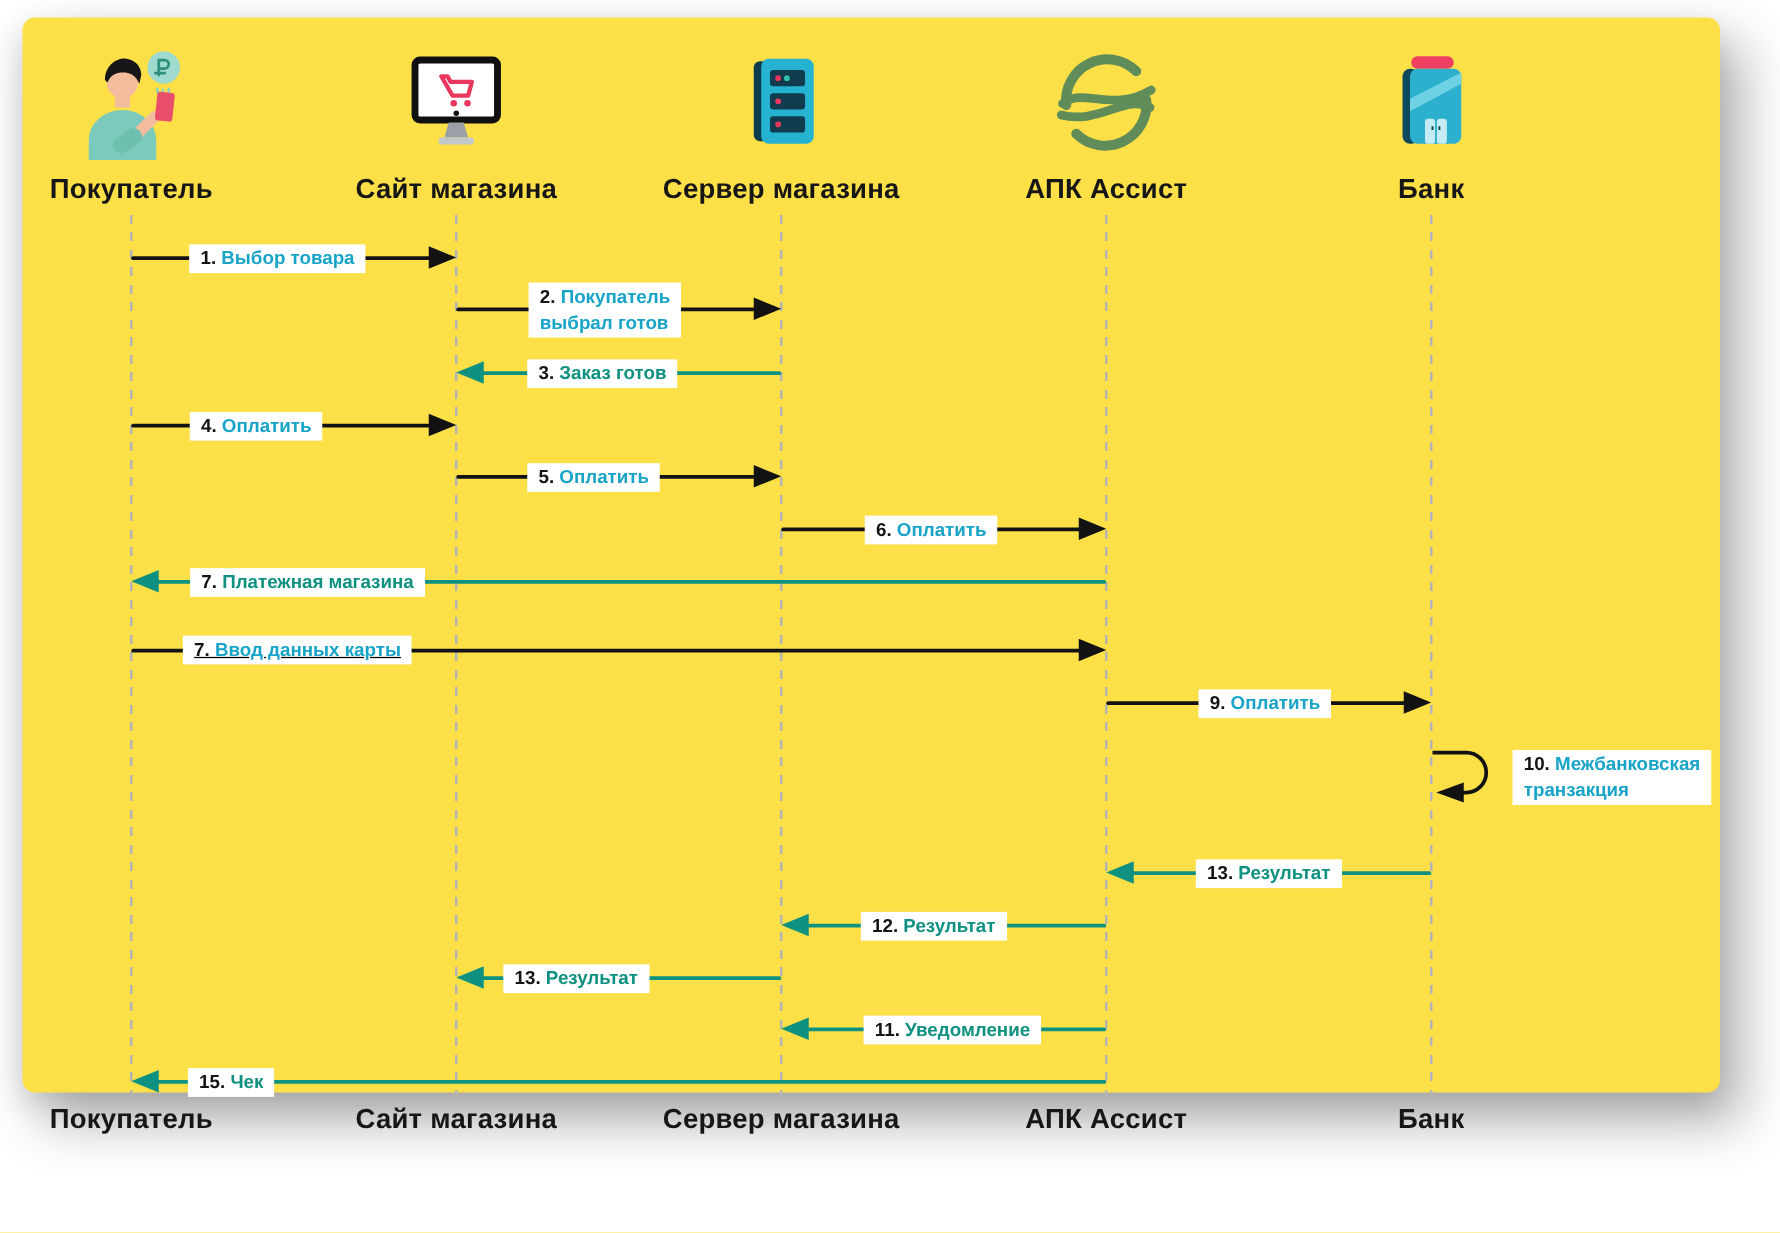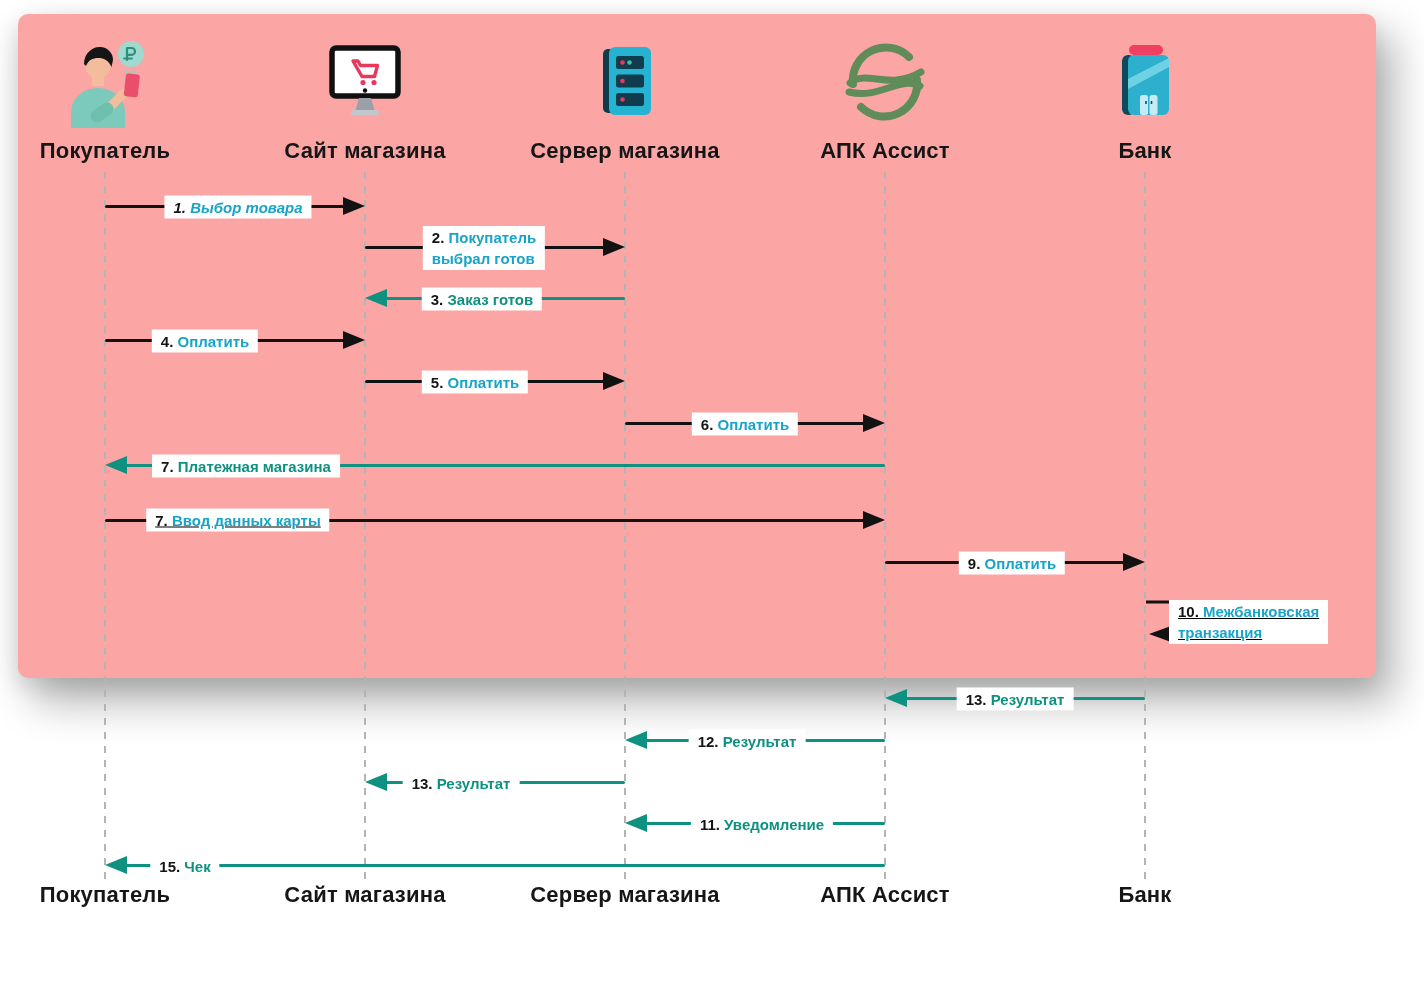--- a/index.html
+++ b/index.html
@@ -9,8 +9,8 @@
     position:relative;
   }
   .card{
-    position:absolute;left:18px;top:14px;width:1358px;height:664px;
-    background:#fca5a5;border-radius:10px;
+    position:absolute;left:18px;top:14px;width:1358px;height:860px;
+    background:#fde047;border-radius:10px;
     box-shadow:16px 22px 42px 2px rgba(0,0,0,.30), -4px 8px 22px rgba(0,0,0,.10);
   }
   .actor-col{position:absolute;top:16px;width:260px;text-align:center;}

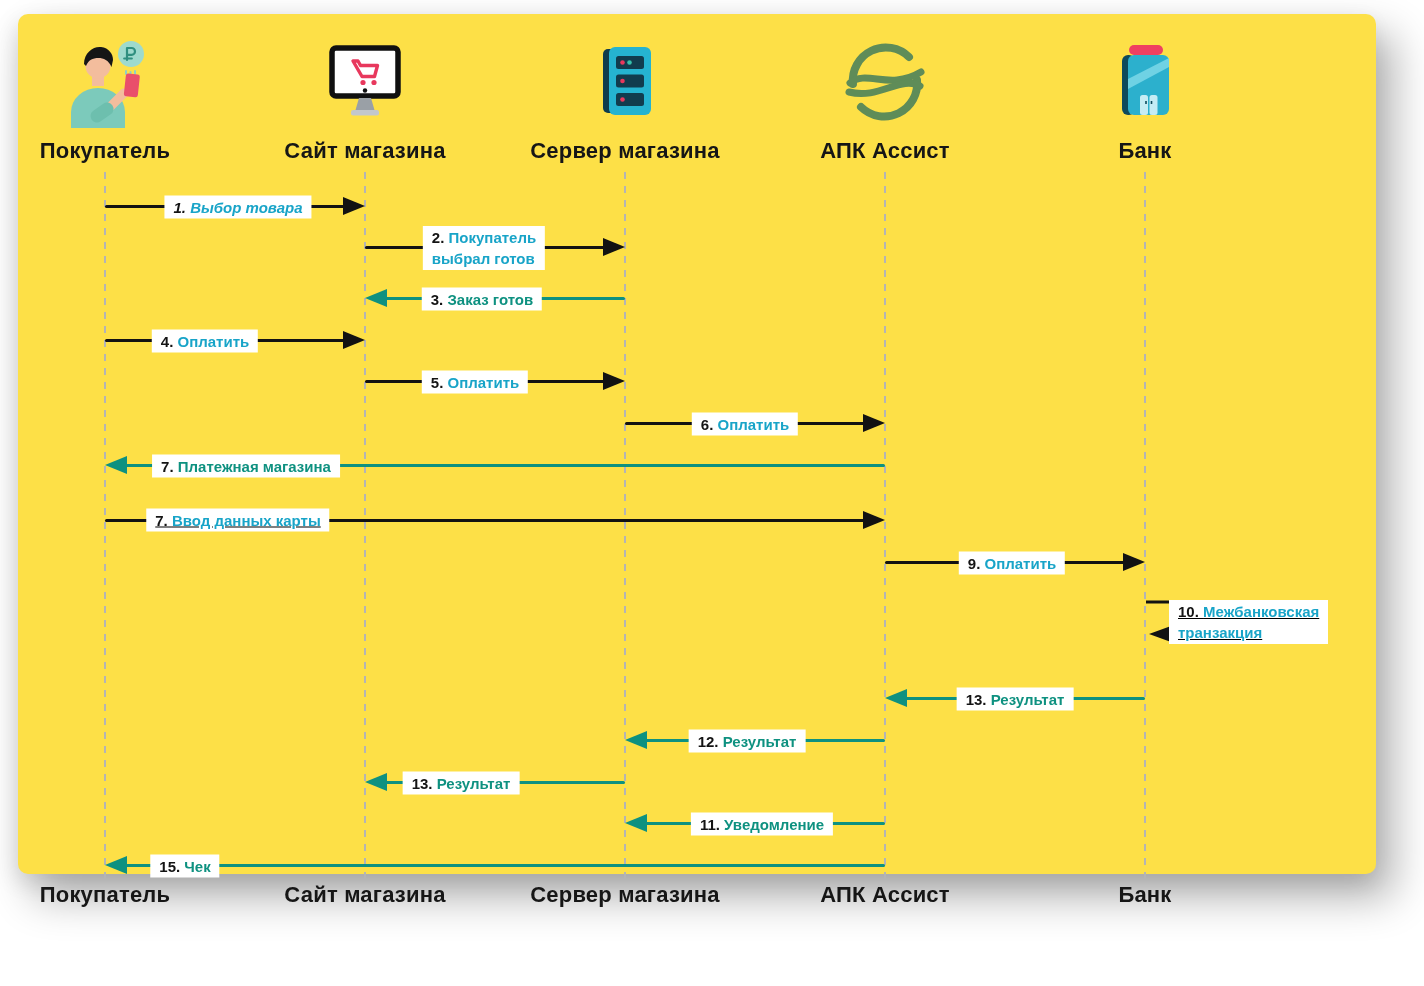--- a/index.html
+++ b/index.html
@@ -132,7 +132,7 @@
   <div id="messages">
       <div class="msg-line" style="left: 87px; width: 242px; top: 190.5px; background: rgb(18, 18, 18);"></div>
       <div class="msg-head" style="top: 183px; left: 325px; border-left: 22px solid rgb(18, 18, 18);"></div>
-      <div class="msg-label" style="left: 220px; top: 192.5px; font-style: italic;"><span class="msg-num" style="color: rgb(20, 20, 20);">1. </span><span style="color: rgb(24, 164, 200);">Выбор товара</span></div>
+      <div class="msg-label" style="left: 204px; top: 192.5px;"><span class="msg-num" style="color: rgb(20, 20, 20);">1. </span><span style="color: rgb(24, 164, 200);">Выбор товара</span></div>
       <div class="msg-line" style="left: 347px; width: 242px; top: 231.5px; background: rgb(18, 18, 18);"></div>
       <div class="msg-head" style="top: 224px; left: 585px; border-left: 22px solid rgb(18, 18, 18);"></div>
       <div class="msg-label" style="left: 466px; top: 233.5px;">

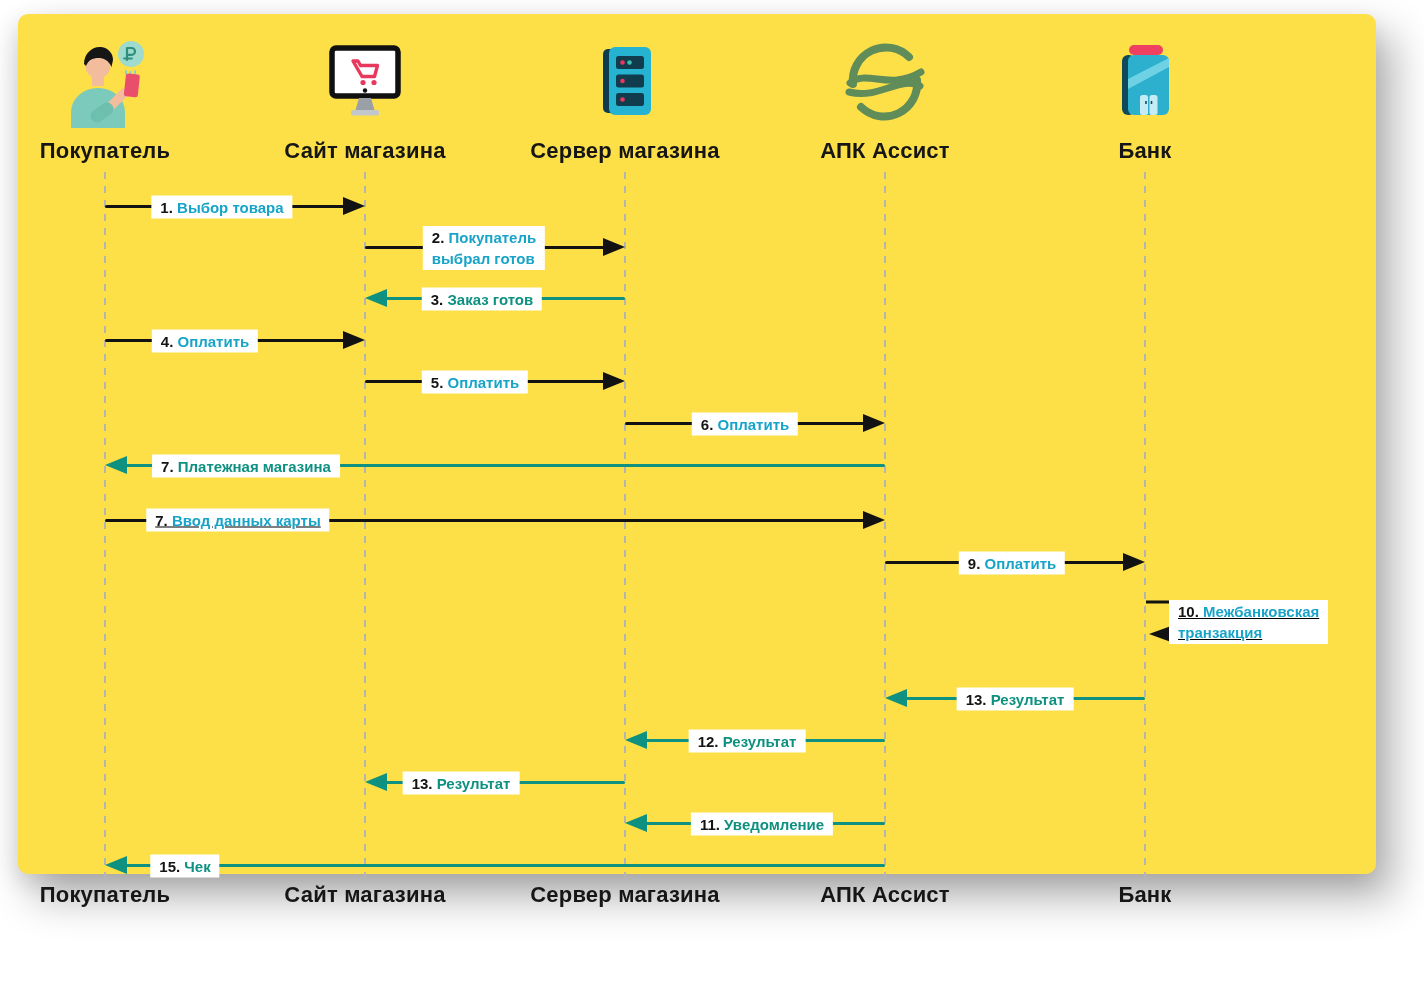--- a/index.html
+++ b/index.html
@@ -164,7 +164,7 @@
         <path d="M1 2 H28 A15 15 0 0 1 28 34 H10" stroke="#121212" stroke-width="3" fill="none"></path>
         <polygon points="26,26 26,42 4,34" fill="#121212"></polygon>
       </svg>
-      <div class="msg-label leftalign" style="left: 1151px; top: 608px; text-decoration: underline;">
+      <div class="msg-label leftalign" style="left: 1192px; top: 608px;">
         <div><span class="msg-num" style="color: rgb(20, 20, 20);">10. </span><span style="color: rgb(24, 164, 200);">Межбанковская</span></div>
         <div><span style="color: rgb(24, 164, 200);">транзакция</span></div>
       </div>

